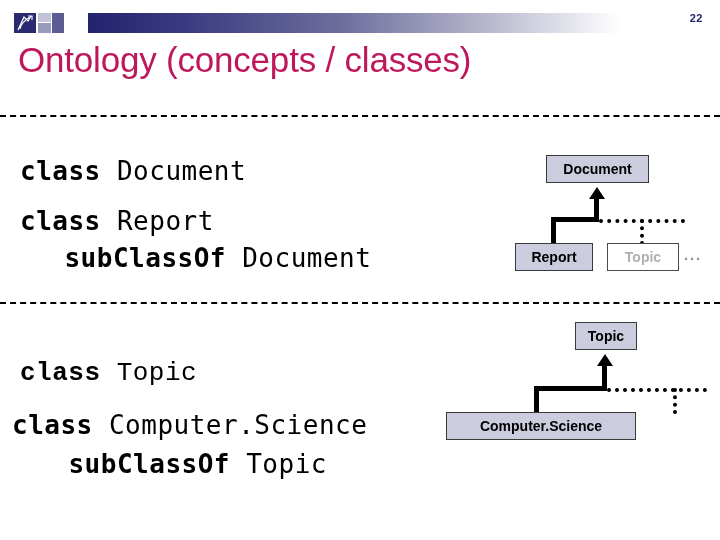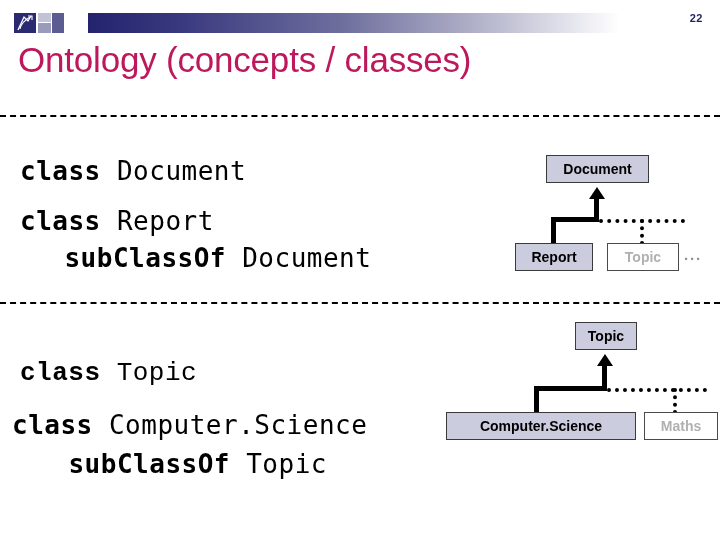--- a/index.html
+++ b/index.html
@@ -223,7 +223,6 @@
   <div id="topic-dot-v" class="conn-dotted-v"></div>
 
   <div id="cs-box" class="uml-box filled">Computer.Science</div>
-  <div id="maths-box" class="uml-box empty">Maths</div>
 
 </div>
 

